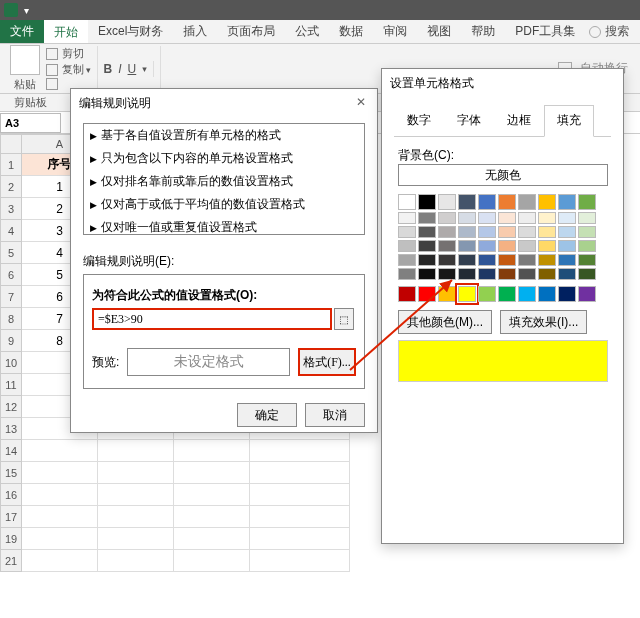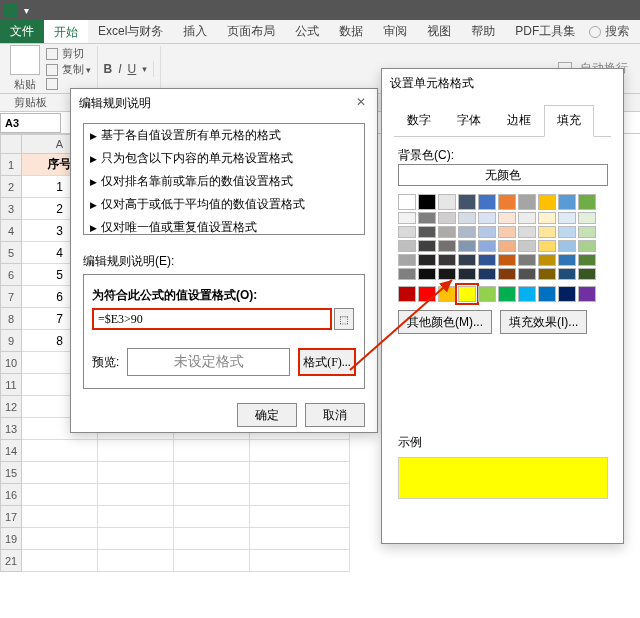--- a/index.html
+++ b/index.html
@@ -454,7 +454,6 @@
       <button class="d2-btn">其他颜色(M)...</button>
       <button class="d2-btn">填充效果(I)...</button>
     </div>
-    <div class="sample-label">示例</div>
     <div class="sample-box"></div>
   </div>
 </div>

